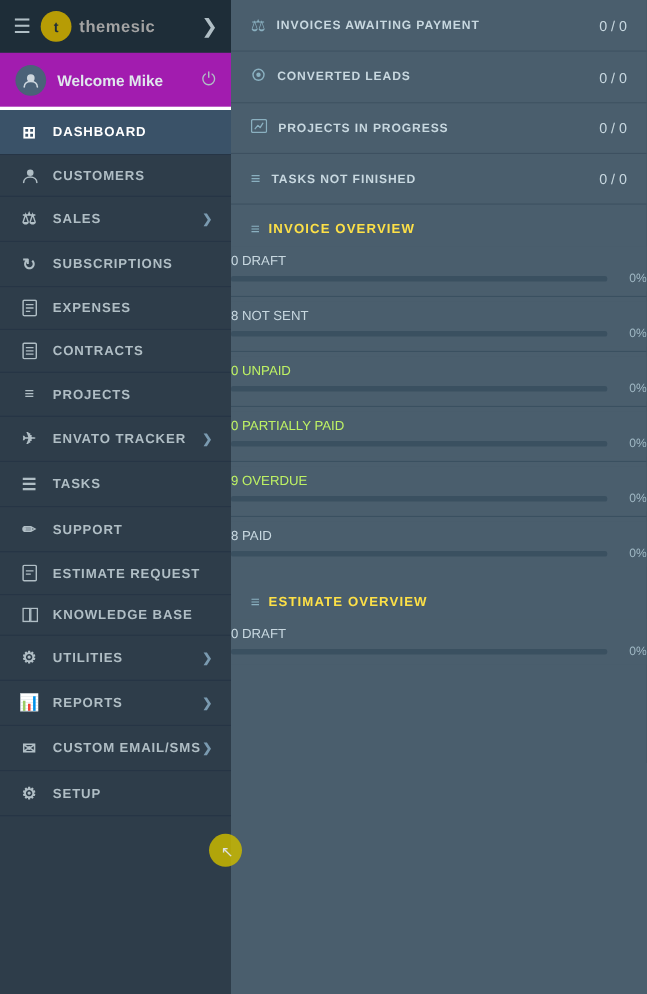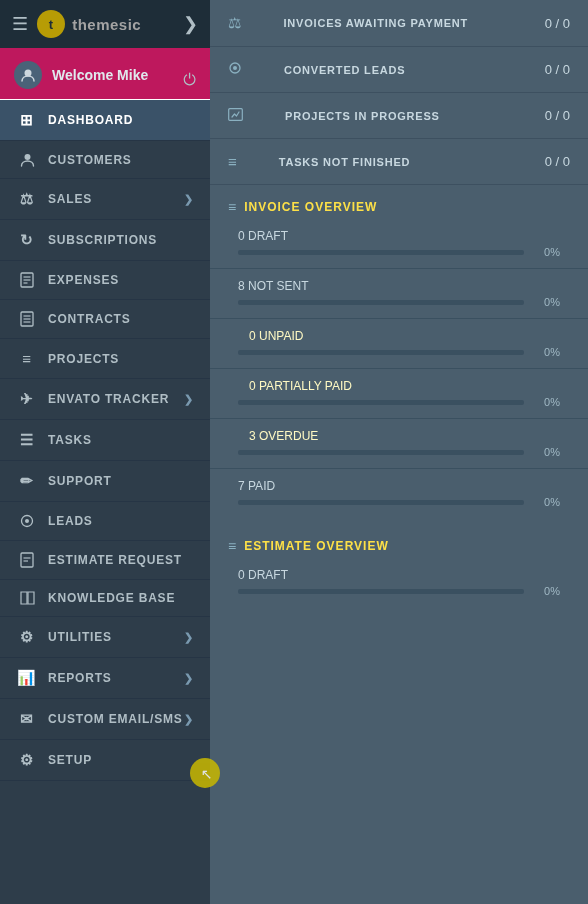--- a/index.html
+++ b/index.html
@@ -201,7 +201,6 @@
       font-weight: 600;
       letter-spacing: 0.8px;
       text-transform: uppercase;
-      margin-left: 32px;
     }
 
     .stat-value {

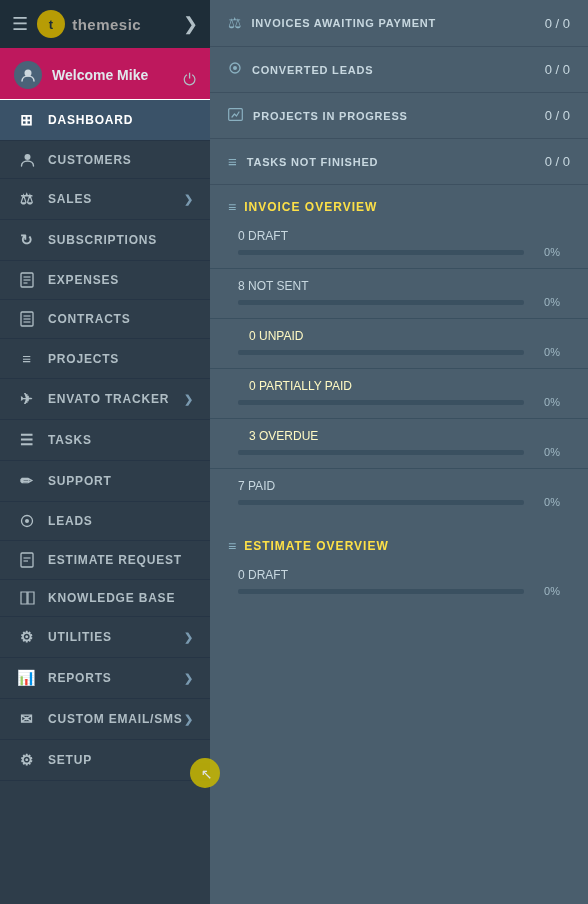--- a/index.html
+++ b/index.html
@@ -68,13 +68,13 @@
     }
 
     .user-section {
-      background: #be185d;
+      background: #a21caf;
       padding: 10px 14px;
       display: flex;
-      align-items: flex-end;
+      align-items: center;
       justify-content: space-between;
       height: 52px;
-      border-bottom: 1px solid #ffffff;
+      border-bottom: 3px solid #ffffff;
     }
 
     .user-left {

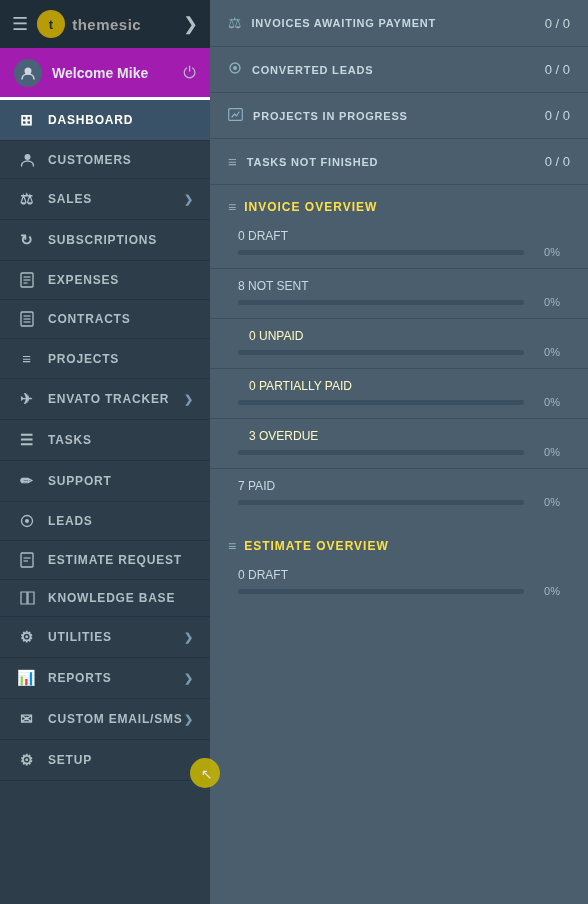--- a/index.html
+++ b/index.html
@@ -231,7 +231,7 @@
     }
 
     .progress-item {
-      padding: 6px 28px;
+      padding: 6px 0;
       background: #4a5e6d;
     }
 

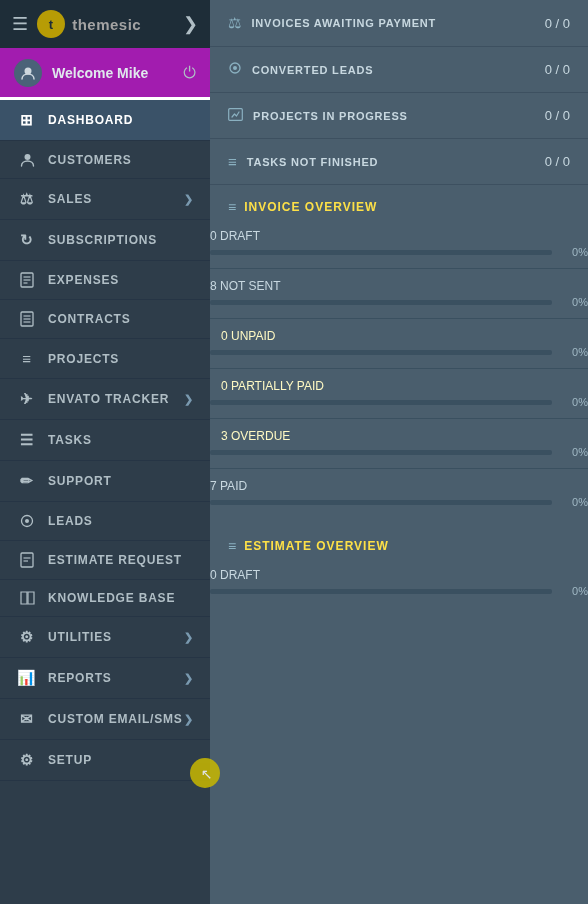--- a/index.html
+++ b/index.html
@@ -242,8 +242,7 @@
     }
 
     .progress-label.orange {
-      color: #fef9c3;
-      margin-left: 11px;
+      color: #bef264;
     }
 
     .progress-bar-row {

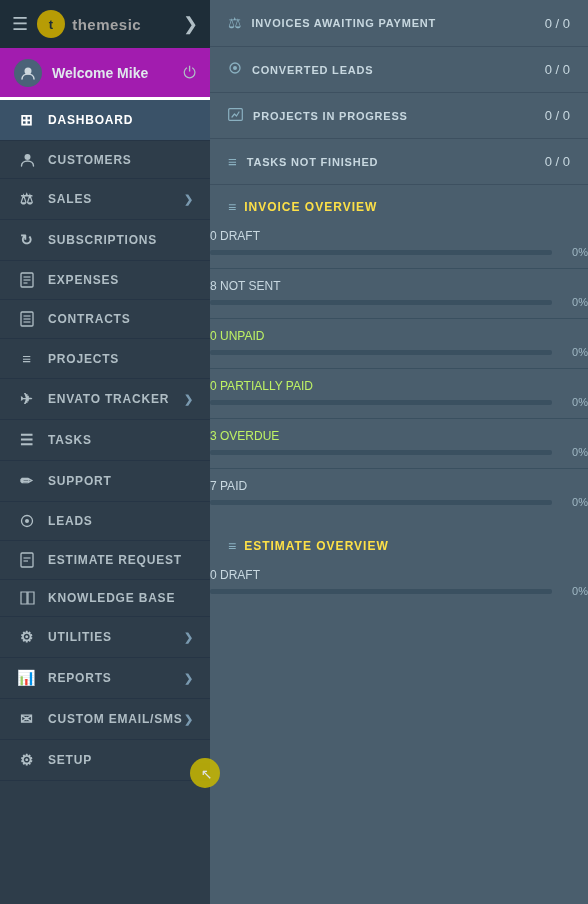--- a/index.html
+++ b/index.html
@@ -549,7 +549,7 @@
   <div class="divider"></div>
 
   <div class="progress-item">
-    <div class="progress-label orange">3 OVERDUE</div>
+    <div class="progress-label orange">9 OVERDUE</div>
     <div class="progress-bar-row">
       <div class="progress-bar-bg">
         <div class="progress-bar-fill" style="width:0%"></div>

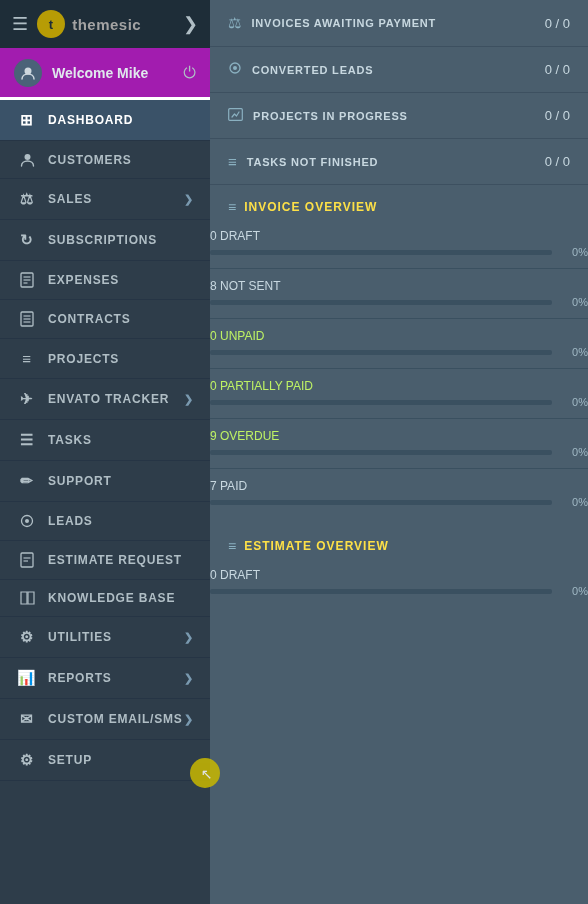--- a/index.html
+++ b/index.html
@@ -560,7 +560,7 @@
   <div class="divider"></div>
 
   <div class="progress-item">
-    <div class="progress-label">7 PAID</div>
+    <div class="progress-label">8 PAID</div>
     <div class="progress-bar-row">
       <div class="progress-bar-bg">
         <div class="progress-bar-fill" style="width:0%"></div>

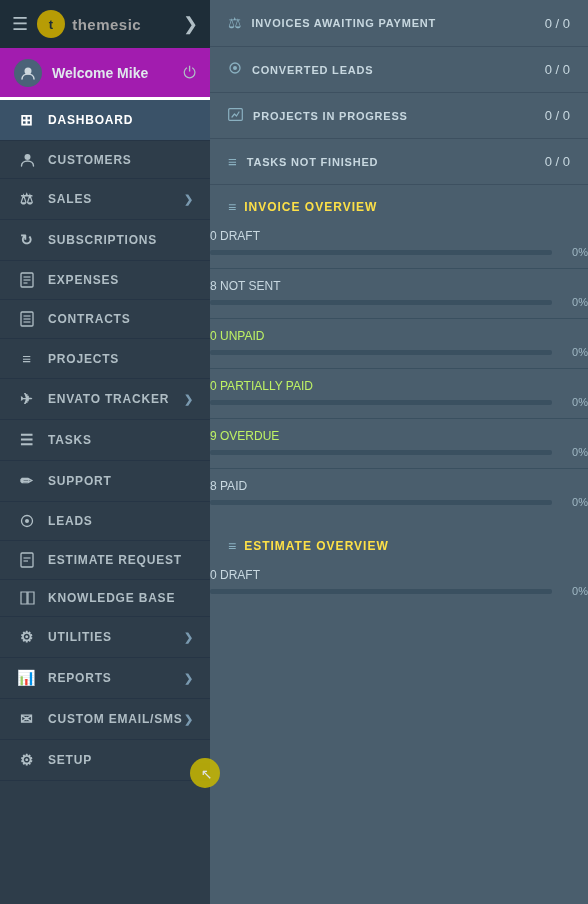--- a/index.html
+++ b/index.html
@@ -406,15 +406,6 @@
       <span class="nav-label">SUPPORT</span>
     </div>
 
-    <div class="nav-item">
-      <span class="nav-icon">
-        <svg width="16" height="16" viewBox="0 0 16 16" fill="none">
-          <circle cx="8" cy="8" r="5.5" stroke="#b0bec5" stroke-width="1.3" fill="none"></circle>
-          <circle cx="8" cy="8" r="2" fill="#b0bec5"></circle>
-        </svg>
-      </span>
-      <span class="nav-label">LEADS</span>
-    </div>
 
     <div class="nav-item">
       <span class="nav-icon">

